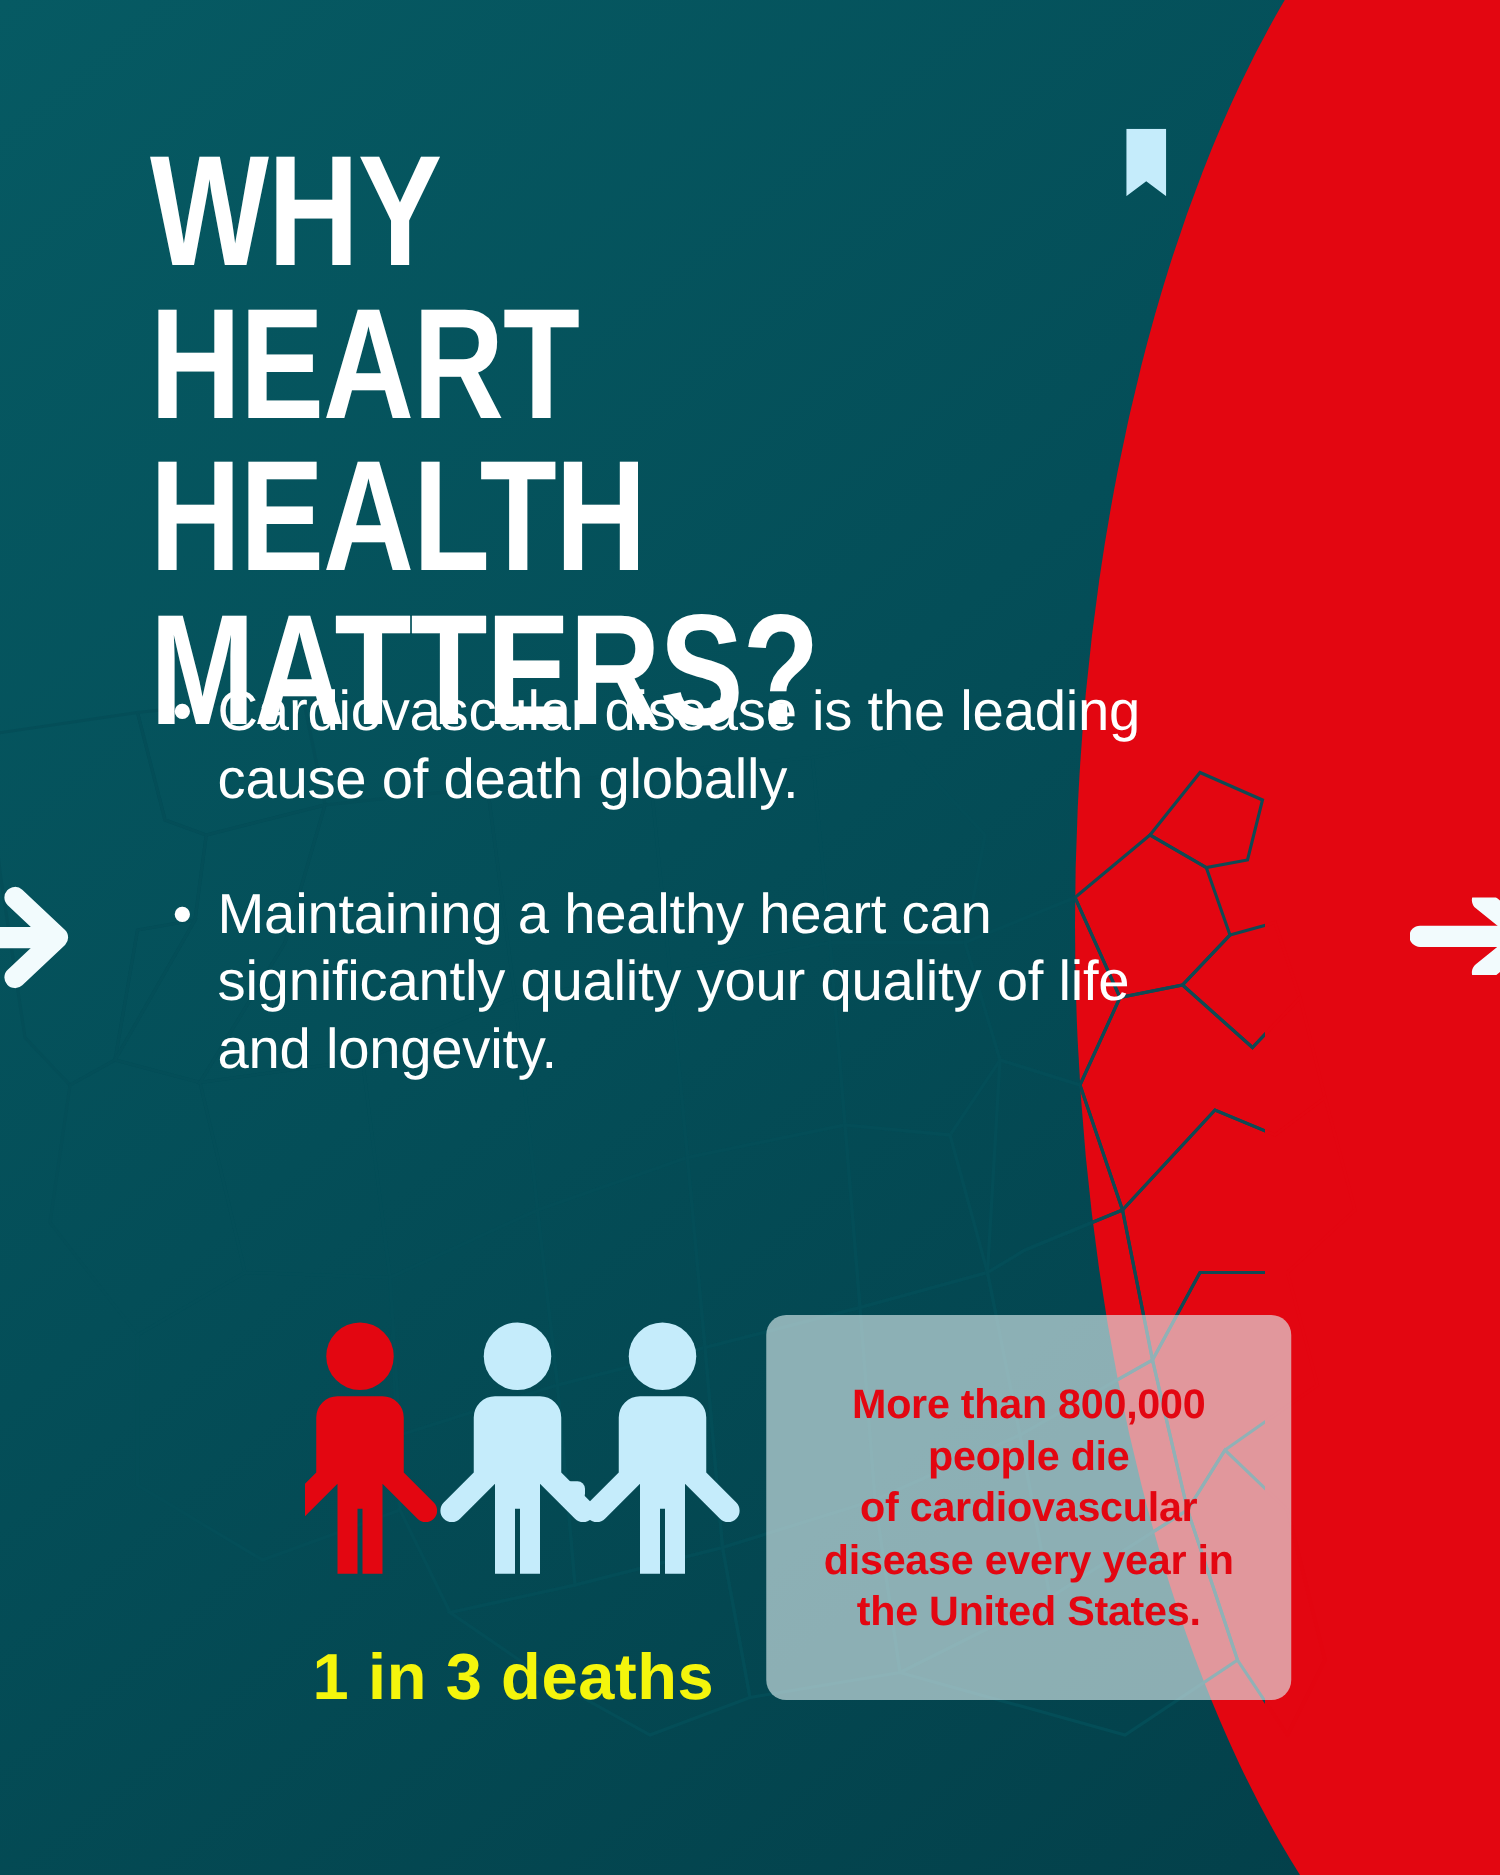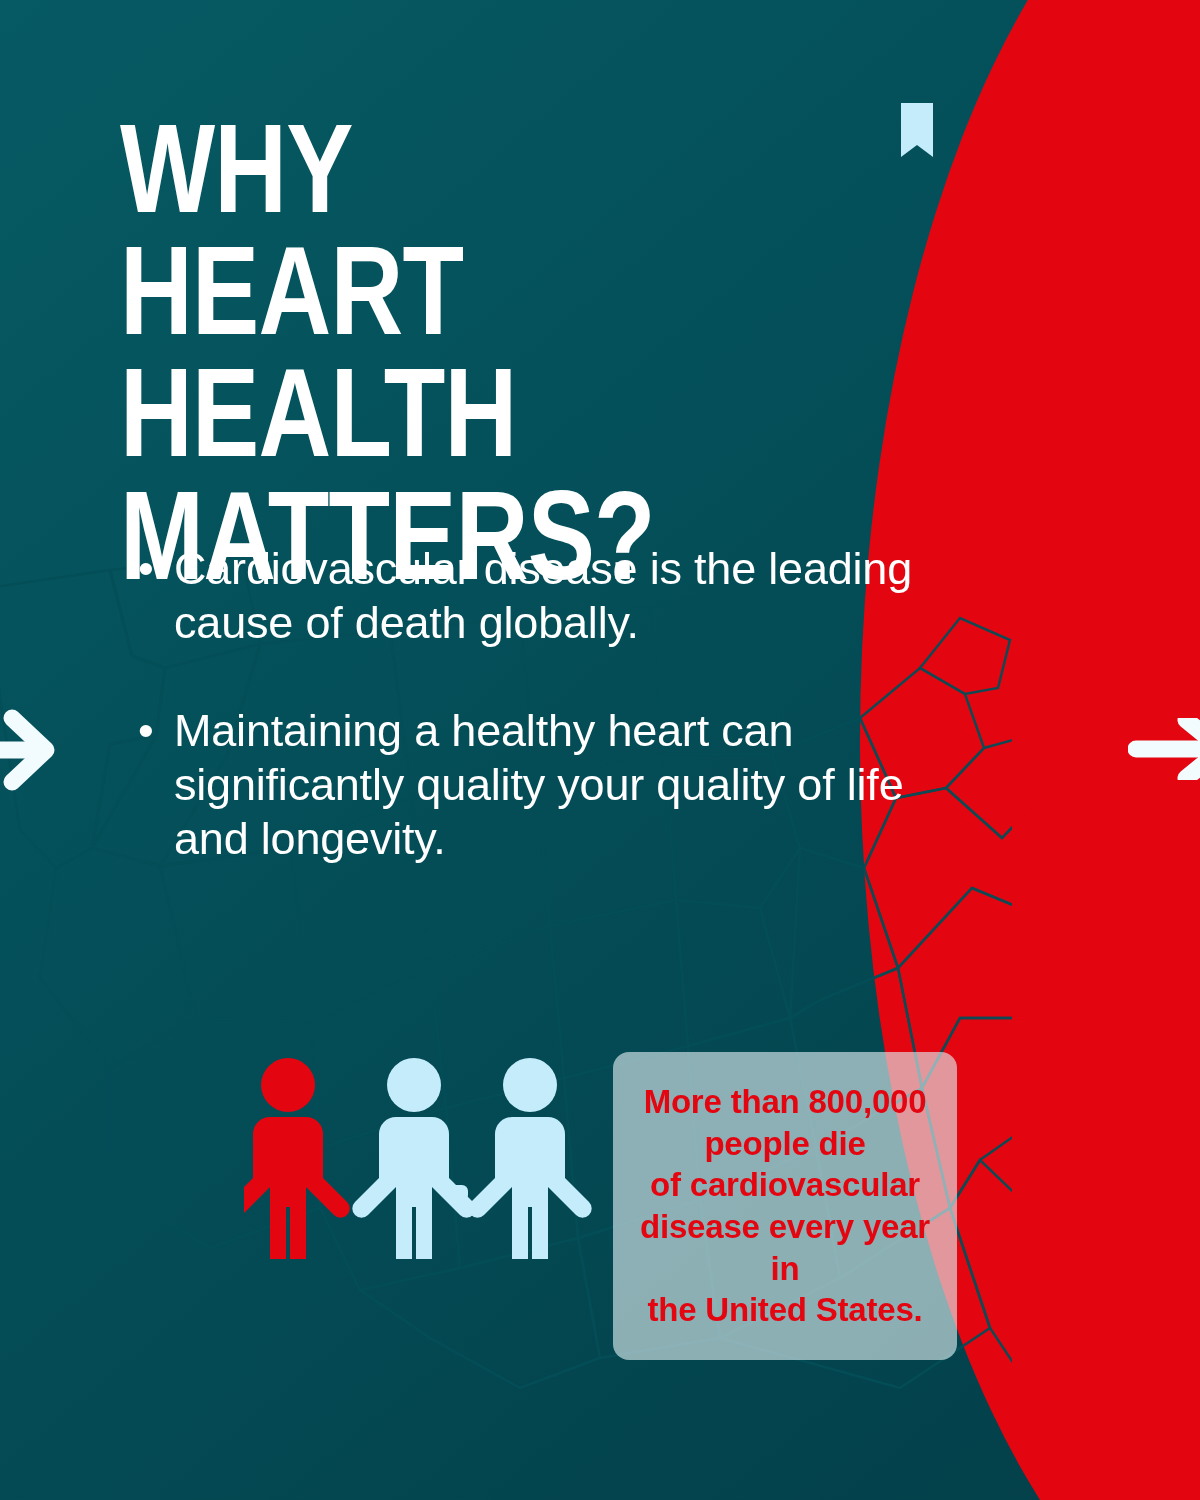--- a/index.html
+++ b/index.html
@@ -95,7 +95,7 @@
   
   .stat-panel{
     position:absolute;left:613px;top:1052px;
-    width:344px;height:308px;
+    width:420px;height:308px;
     background:rgba(225,240,242,0.62);
     border-radius:16px;
     display:flex;align-items:center;justify-content:center;

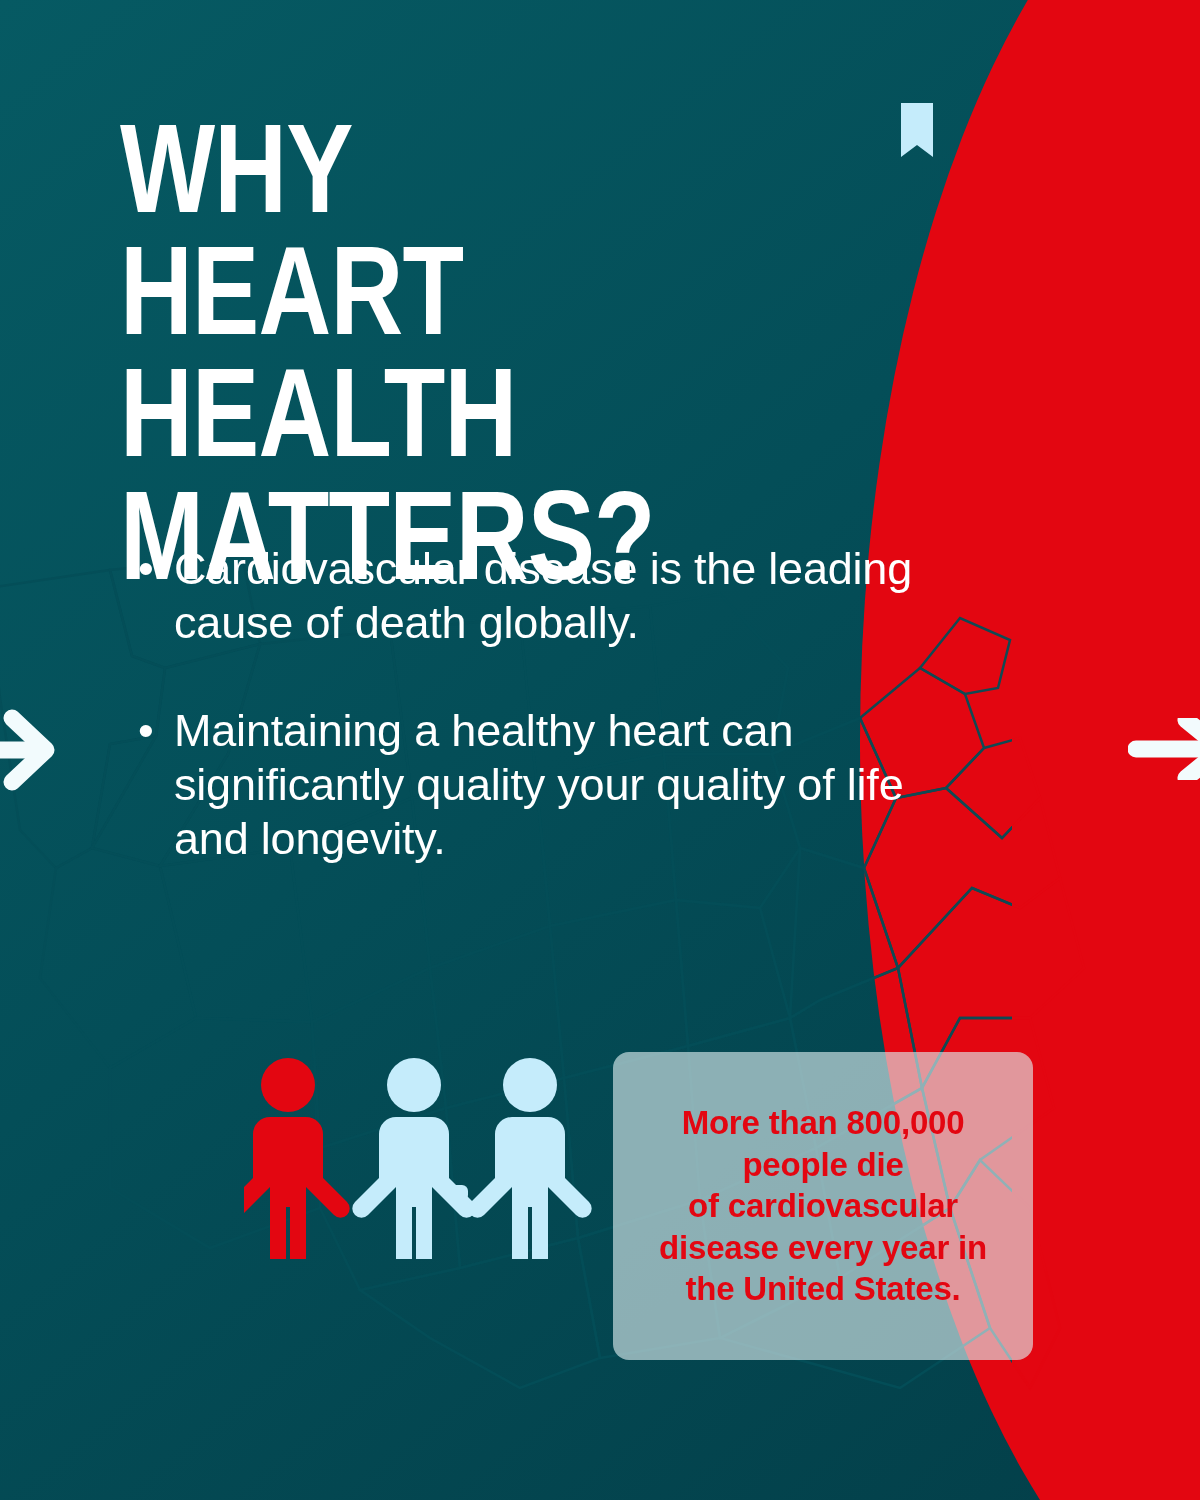--- a/index.html
+++ b/index.html
@@ -238,6 +238,7 @@
     <rect x="200" y="130" width="24" height="16" fill="#c5ecfb" rx="6"></rect>
   </svg>
 
+  <div class="caption">1 in 3 deaths</div>
 
   <div class="stat-panel">
     <div class="stat-text">More than 800,000

